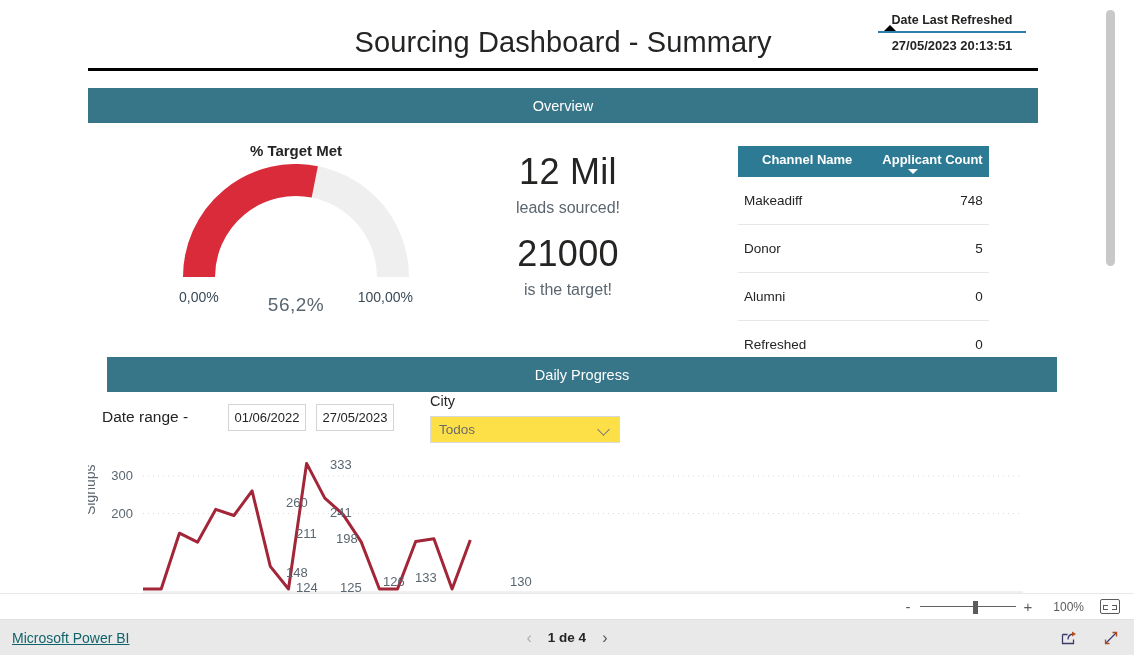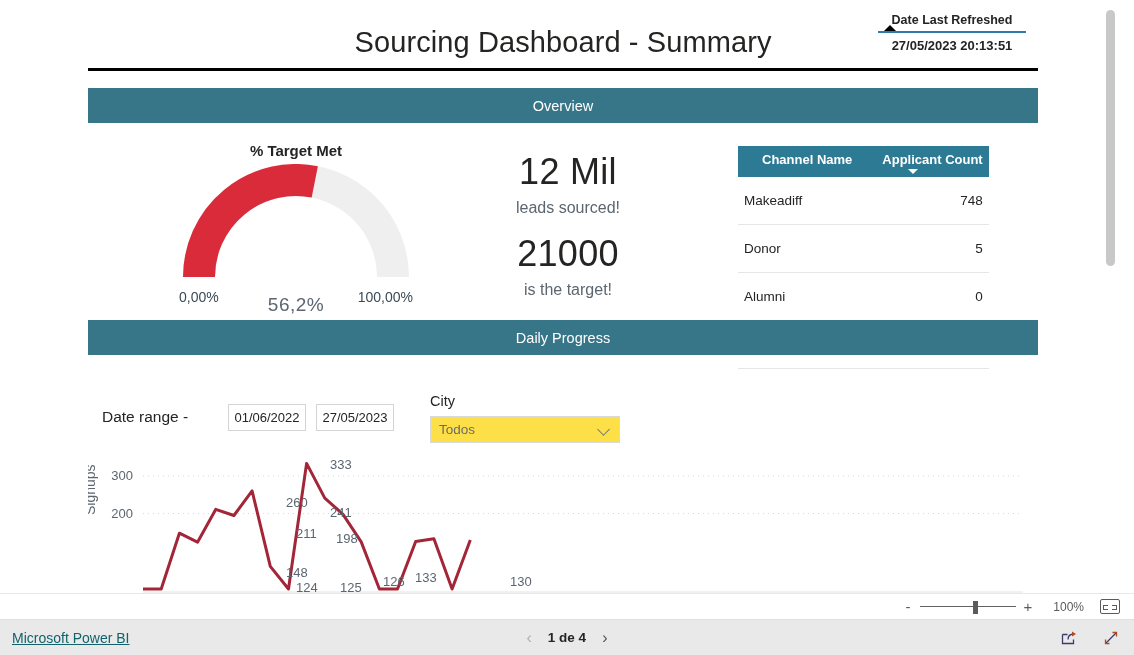--- a/index.html
+++ b/index.html
@@ -93,7 +93,7 @@
     justify-content: center;
   }
   #banner-overview { top: 88px; }
-  #banner-daily { top: 320px; }
+  #banner-daily { top: 357px; margin-left: 19px; }
 
   
   .gauge-wrap {

